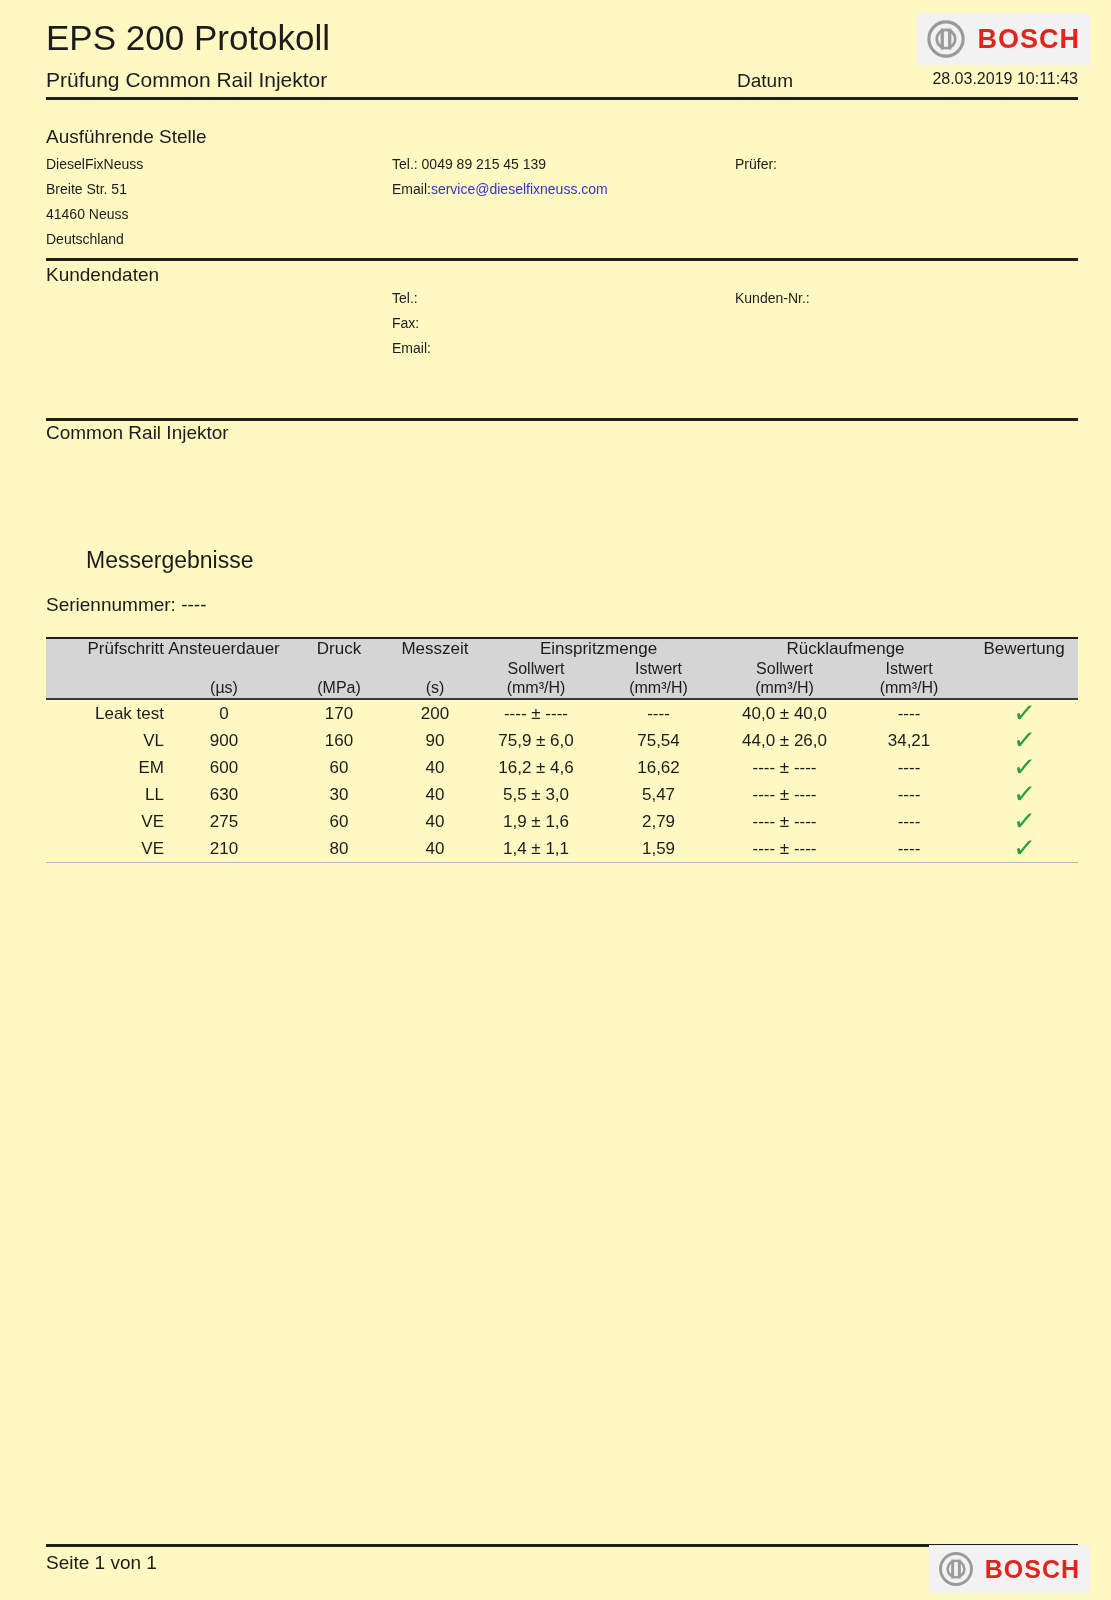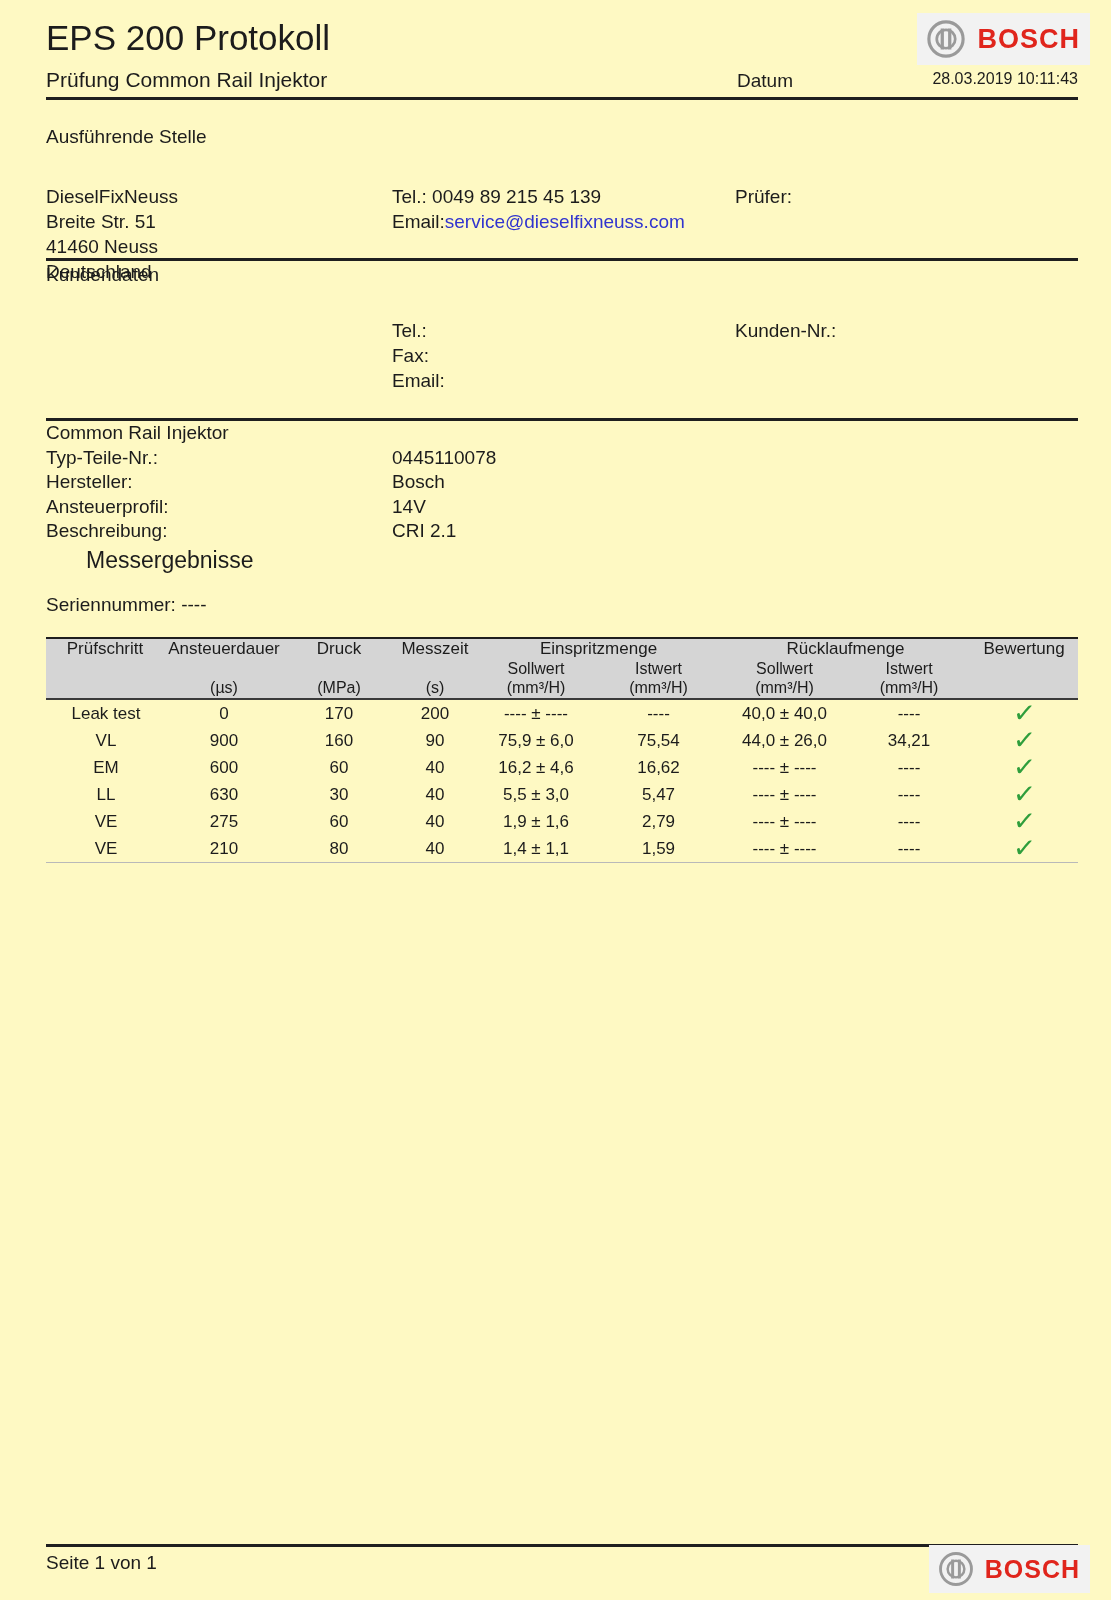--- a/index.html
+++ b/index.html
@@ -30,7 +30,7 @@
 
   
   .sec-heading{font-size:19px;}
-  .line-block{font-size:19px;line-height:25px;margin-top:32px;}
+  .line-block{font-size:14px;line-height:25px;}
   .email-link{color:#3134cf;text-decoration:none;cursor:pointer;}
 
   .pair-block{left:46px;top:446px;font-size:19px;line-height:24.3px;}

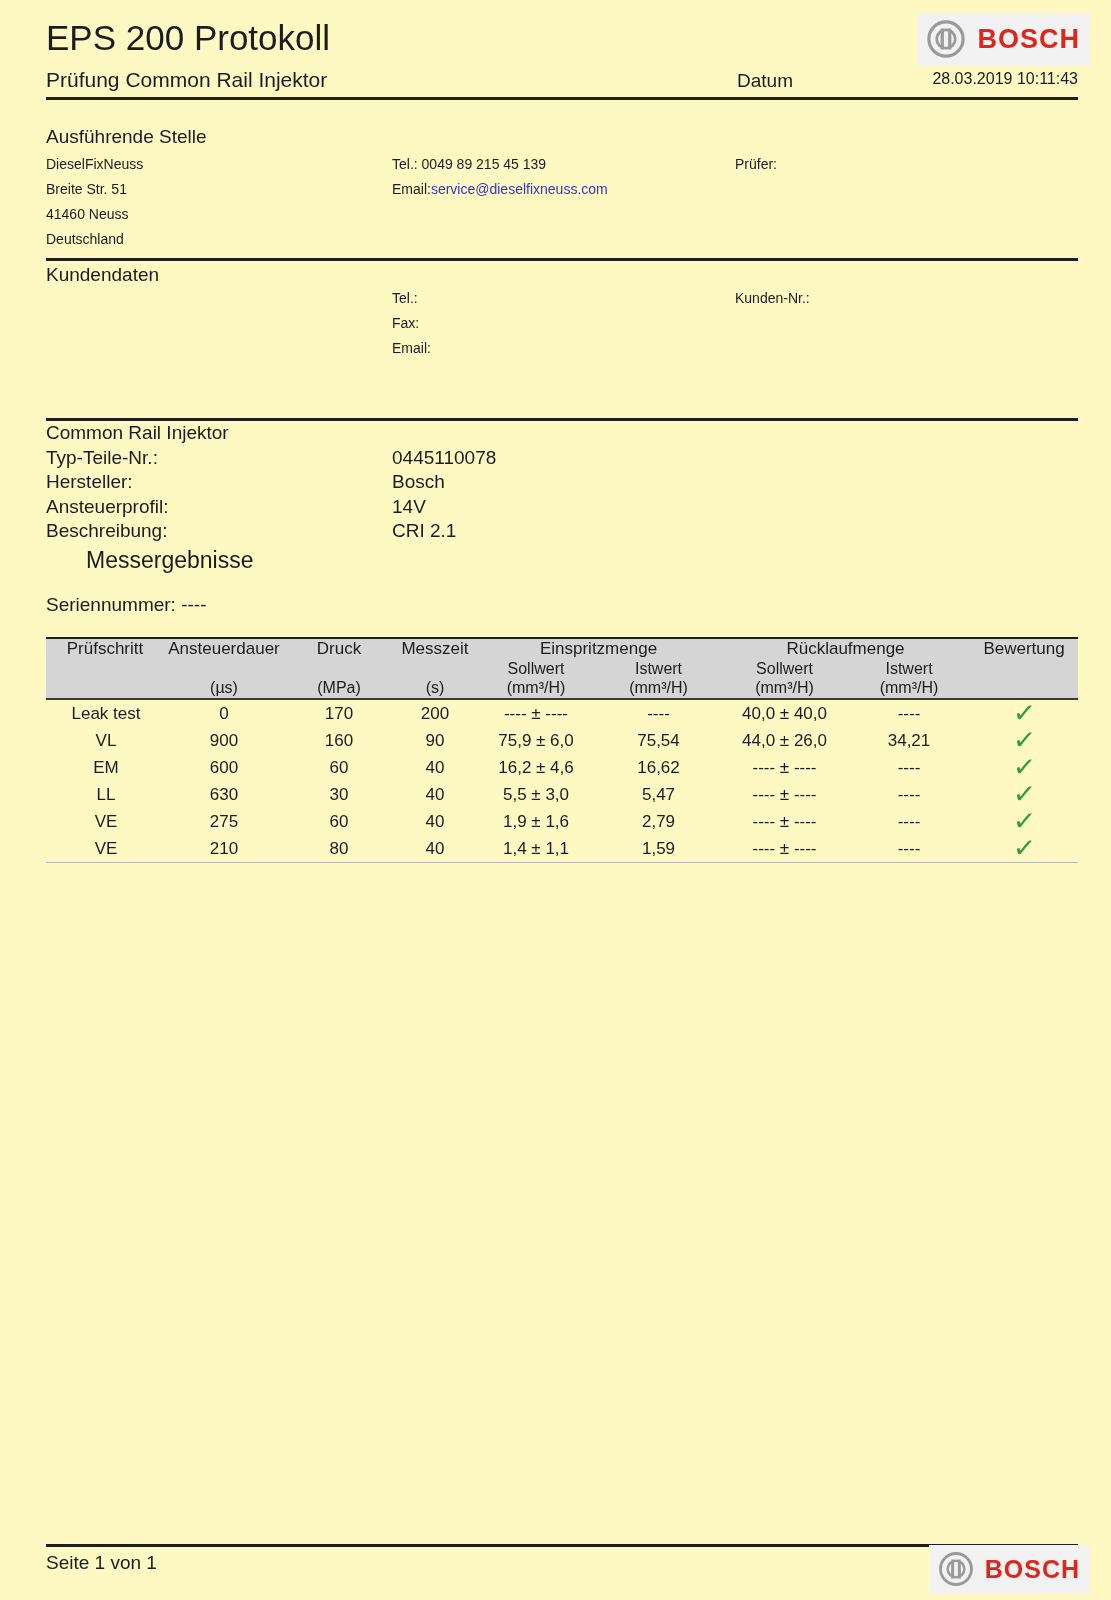--- a/index.html
+++ b/index.html
@@ -116,12 +116,6 @@
 
   <div class="abs sec-heading" style="left:46px;top:422px;">Common Rail Injektor</div>
 
-  <div class="abs pair-block">
-    <div class="pair"><span class="lbl">Typ-Teile-Nr.:</span><span>0445110078</span></div>
-    <div class="pair"><span class="lbl">Hersteller:</span><span>Bosch</span></div>
-    <div class="pair"><span class="lbl">Ansteuerprofil:</span><span>14V</span></div>
-    <div class="pair"><span class="lbl">Beschreibung:</span><span>CRI 2.1</span></div>
-  </div>
 
   <div class="abs h-messergebnisse">Messergebnisse</div>
   <div class="abs serial-line"><span>Seriennummer:</span>&nbsp;<span>----</span></div>

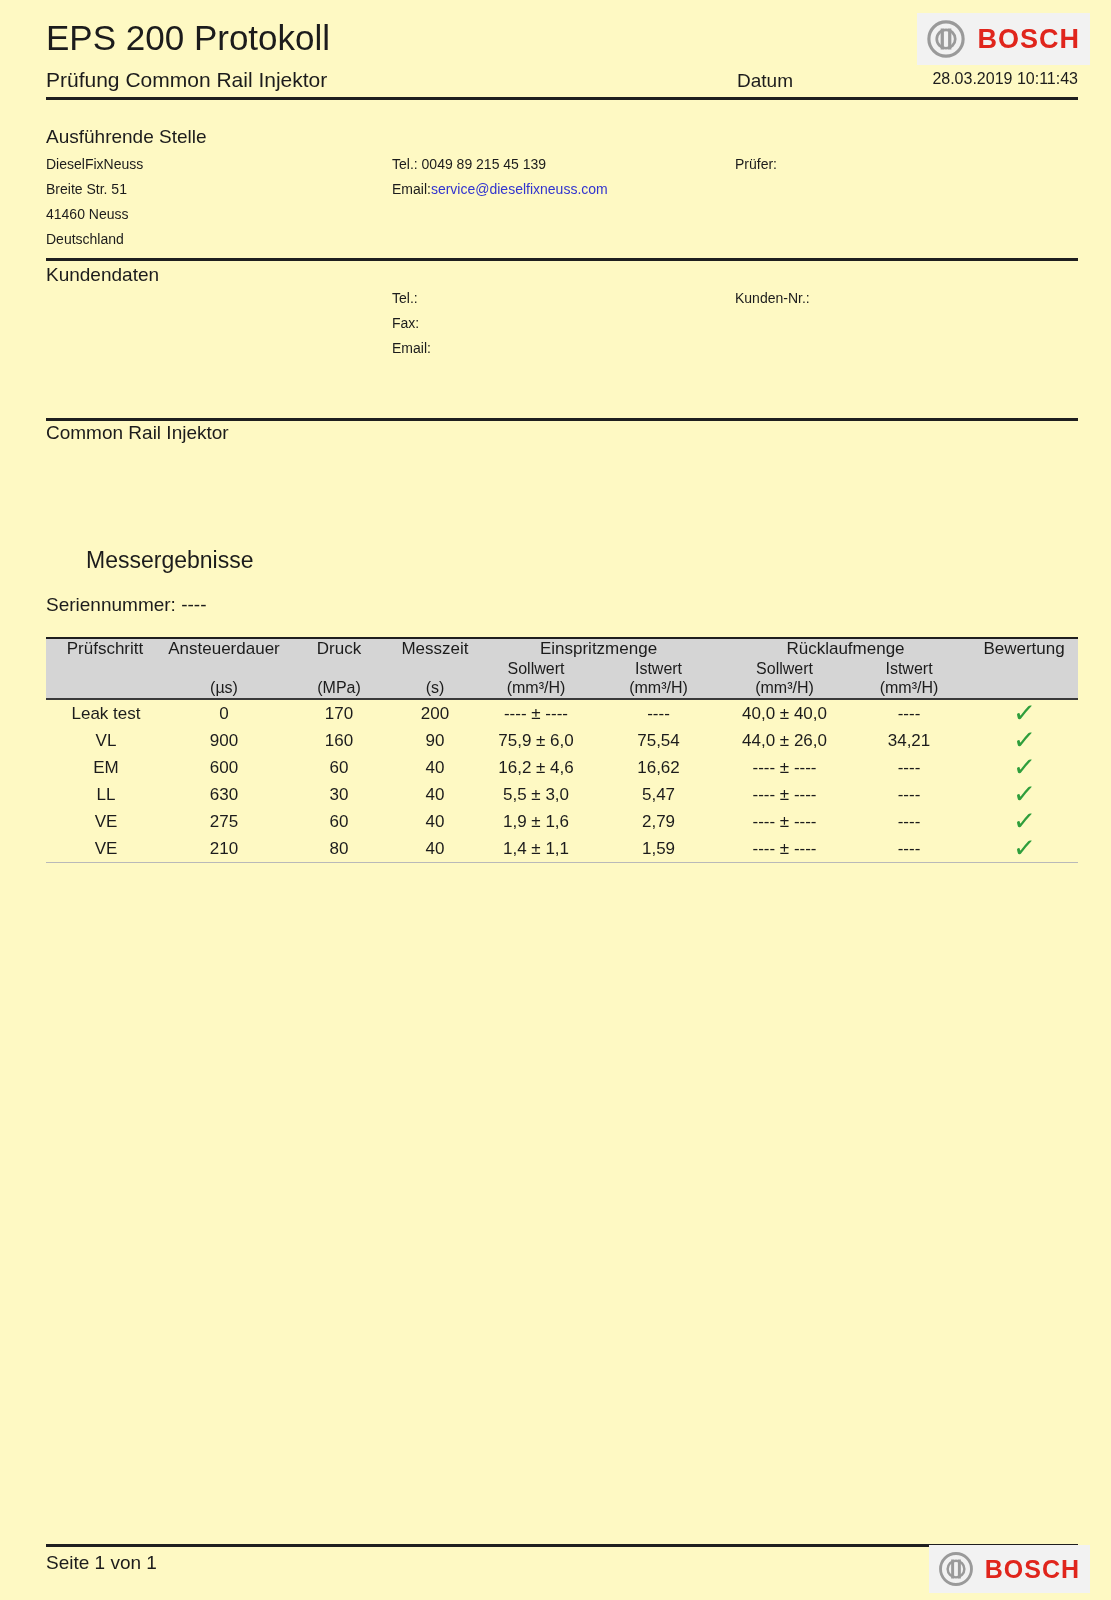--- a/index.html
+++ b/index.html
@@ -50,7 +50,7 @@
   .results-table thead tr.sub td{height:19px;padding:0;font-size:16px;}
   .results-table thead tr.units td{height:20px;padding:0;font-size:16px;border-bottom:2px solid #3a3a3a;}
   .results-table td{text-align:center;vertical-align:middle;padding:0;white-space:nowrap;overflow:visible;}
-  .results-table td.l{text-align:center;padding-left:2px;}
+  .results-table td.l{text-align:right;padding-left:2px;}
   .results-table tbody tr{height:23.6px;}
   .results-table tbody tr:last-child td{border-bottom:1px solid #b9b9b9;}
   .check{

